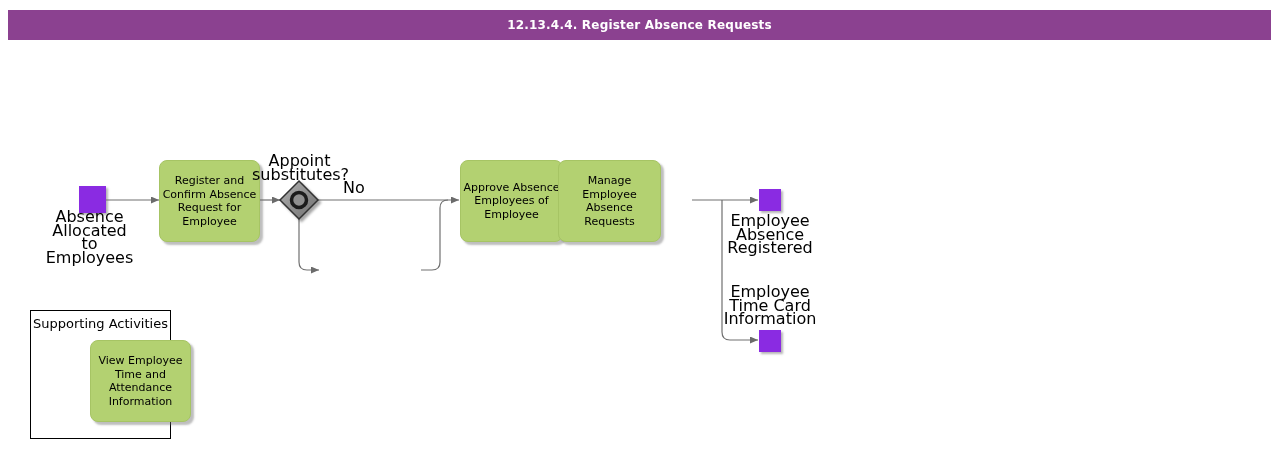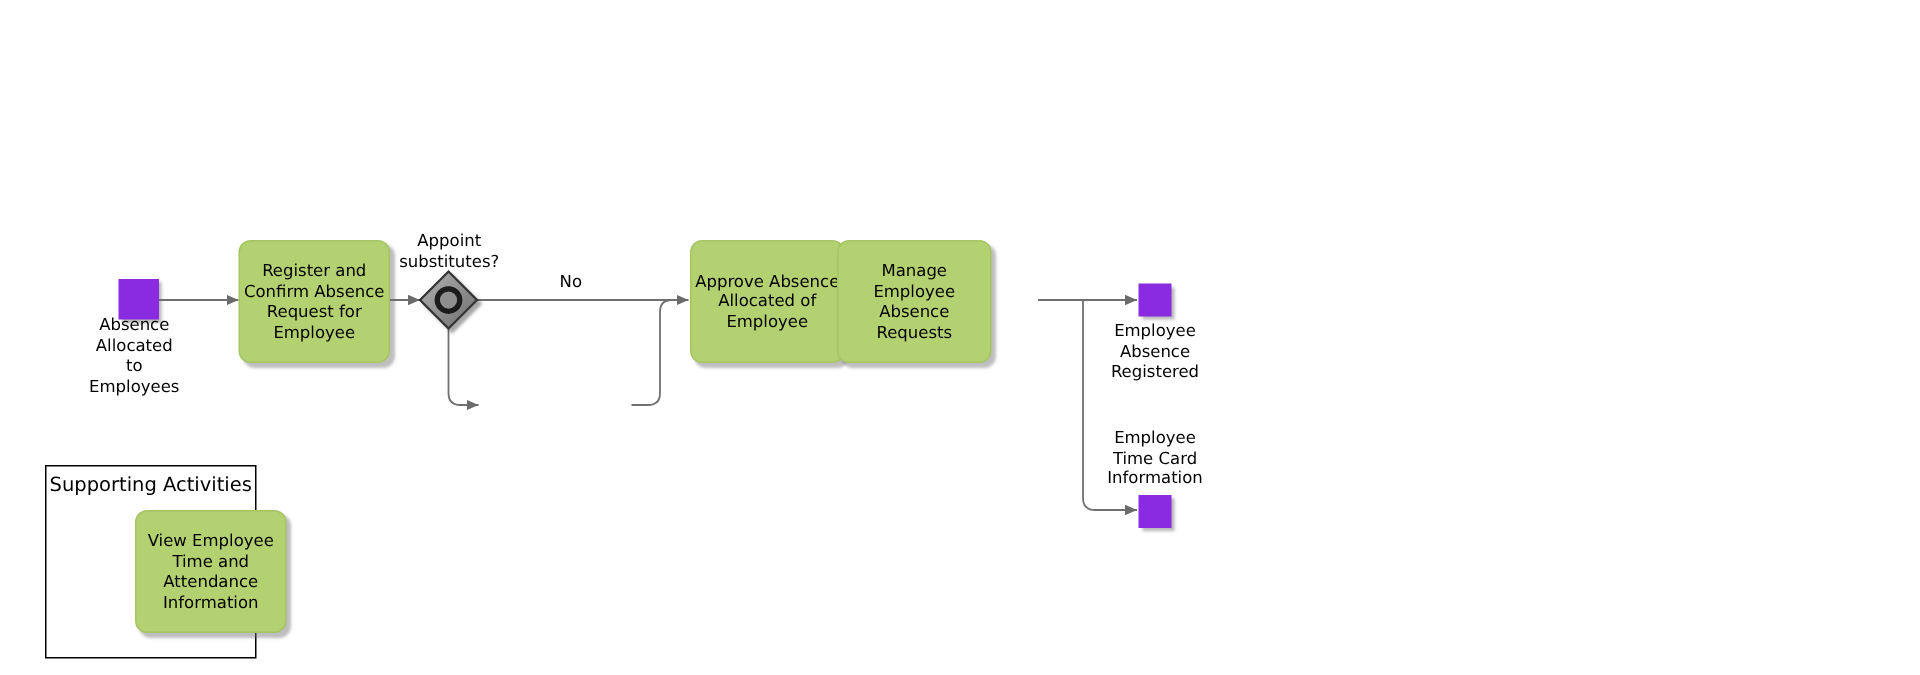--- a/index.html
+++ b/index.html
@@ -57,6 +57,9 @@
 
 <div class="canvas">
 
+  <div class="banner">
+    <span>12.13.4.4. Register Absence Requests</span>
+  </div>
 
   <svg class="wires" viewBox="0 0 1280 450" xmlns="http://www.w3.org/2000/svg">
     <defs>

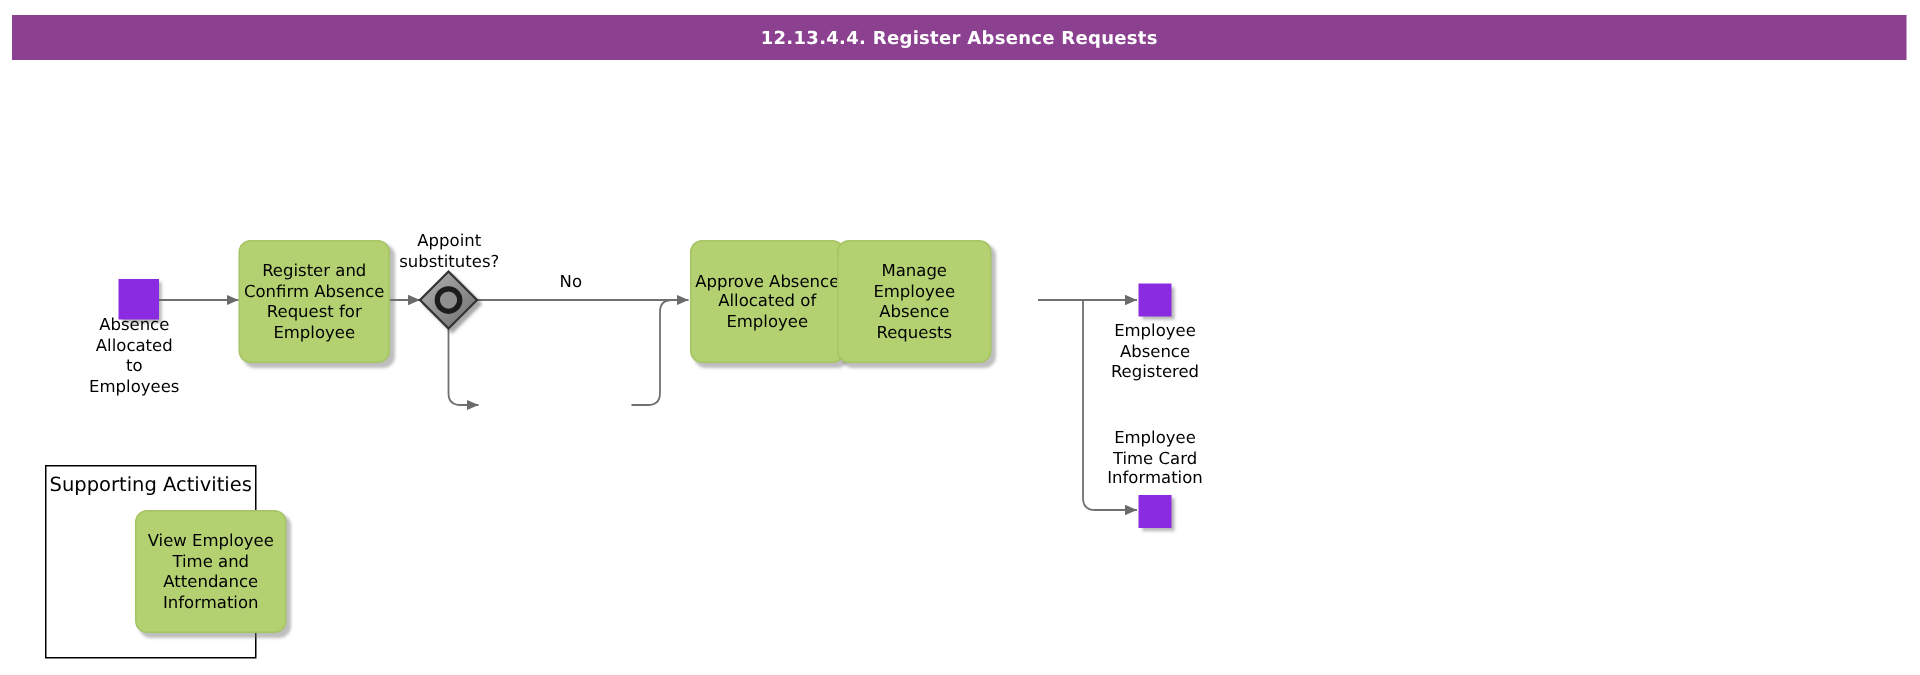--- a/index.html
+++ b/index.html
@@ -36,7 +36,7 @@
   #ev-end2{left:759px;top:330px;width:22px;height:22px;}
   
   .lbl{
-    position:absolute;text-align:center;font-size:11px;line-height:13.5px;
+    position:absolute;text-align:center;font-size:16px;line-height:13.5px;
     white-space:pre-line;
   }
   #lbl-start{left:32px;top:210px;width:115px;}

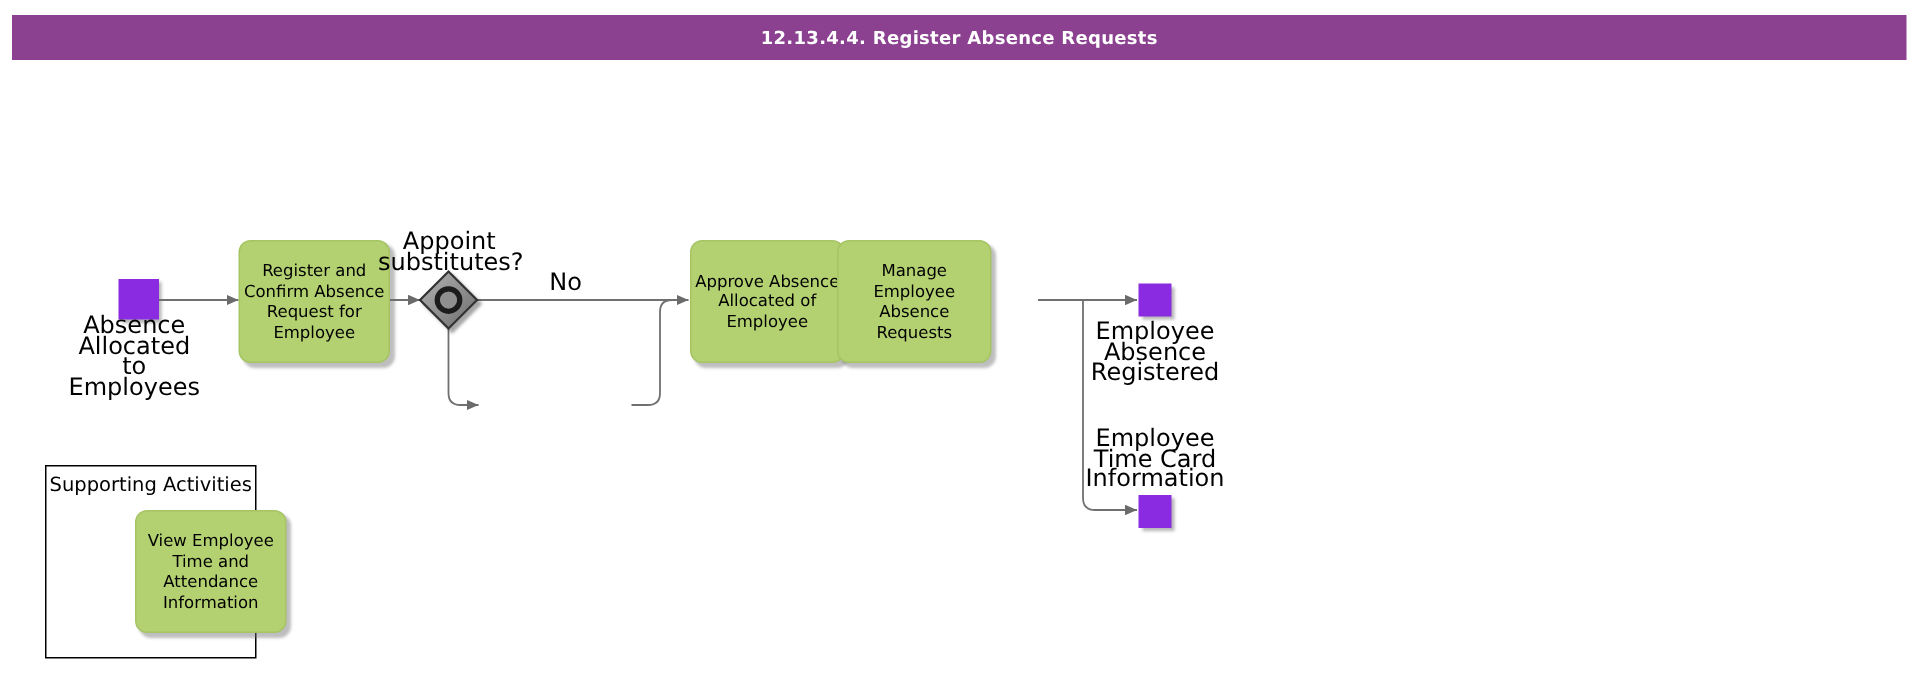--- a/index.html
+++ b/index.html
@@ -41,7 +41,7 @@
   }
   #lbl-start{left:32px;top:210px;width:115px;}
   #lbl-gateway{left:252px;top:154px;width:95px;}
-  #lbl-no{left:344px;top:181px;width:44px;text-align:right;}
+  #lbl-no{left:332px;top:181px;width:44px;}
   #lbl-end1{left:718px;top:214px;width:104px;}
   #lbl-end2{left:718px;top:285px;width:104px;}
   

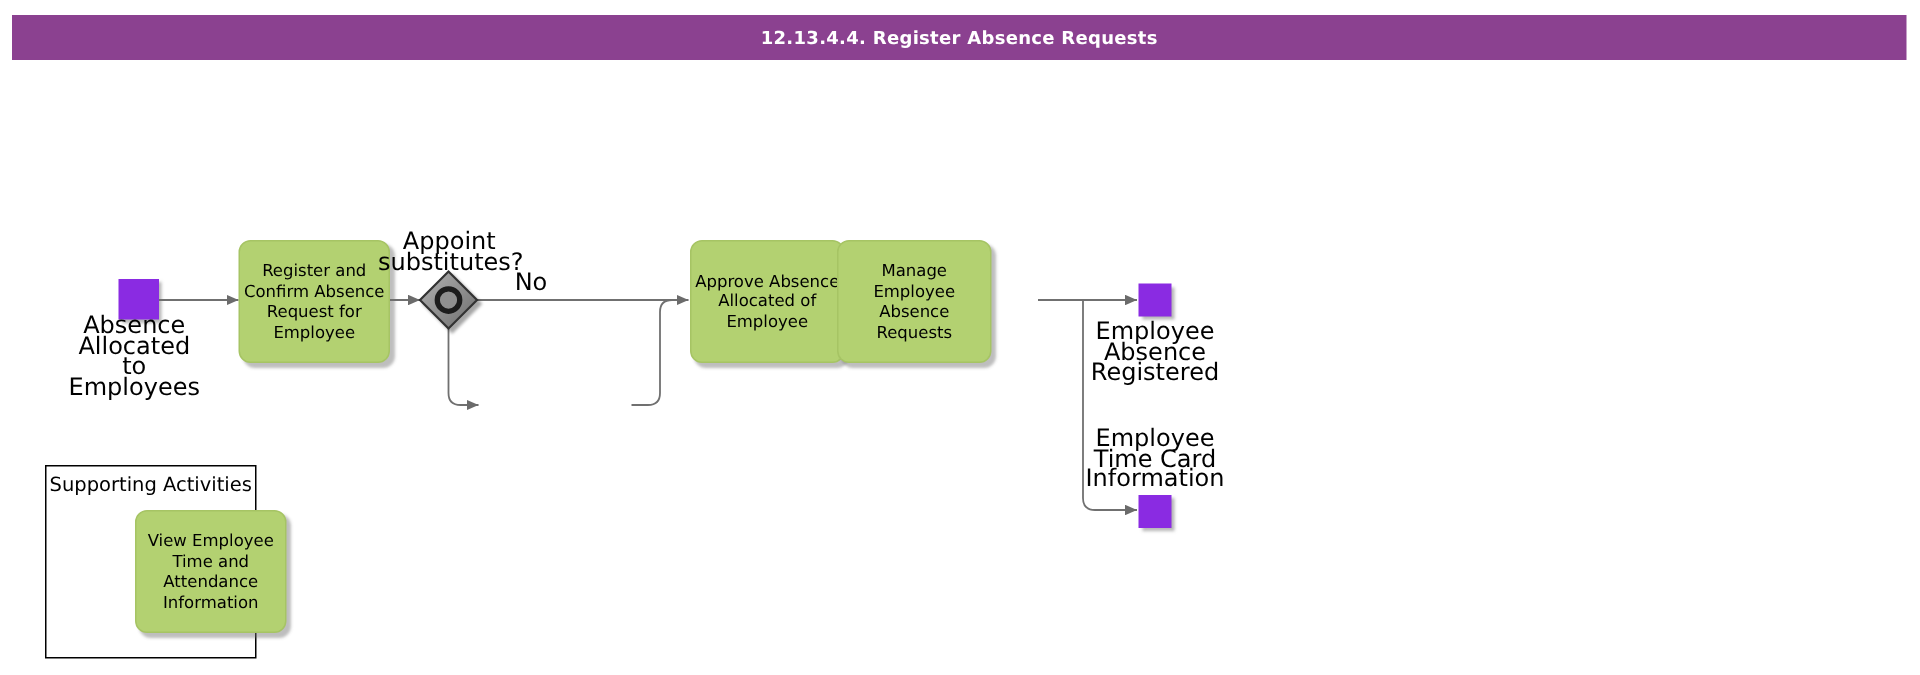--- a/index.html
+++ b/index.html
@@ -108,7 +108,7 @@
 
 
   <div class="task" id="task-approve">Approve Absence
-Allocated of
+Employees of
 Employee</div>
 
   <div class="task" id="task-manage">Manage

